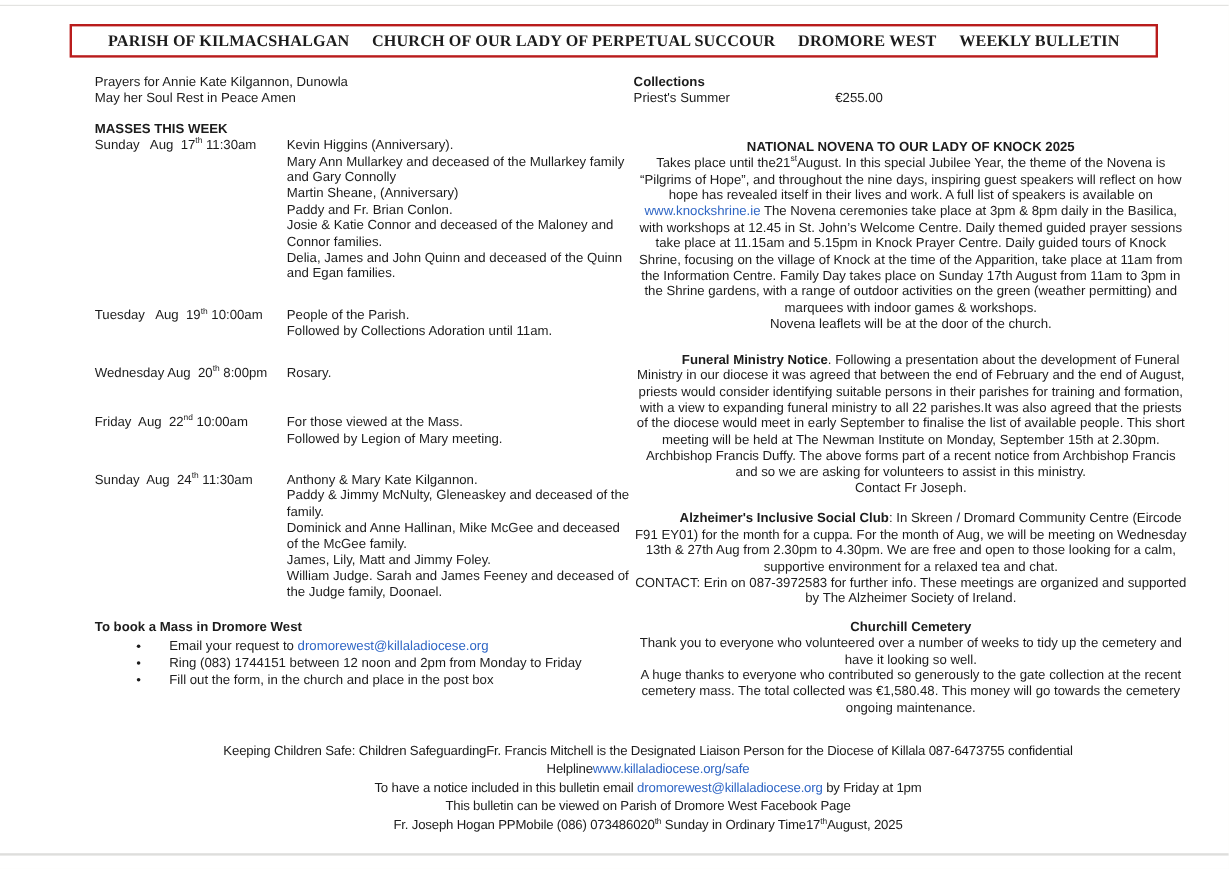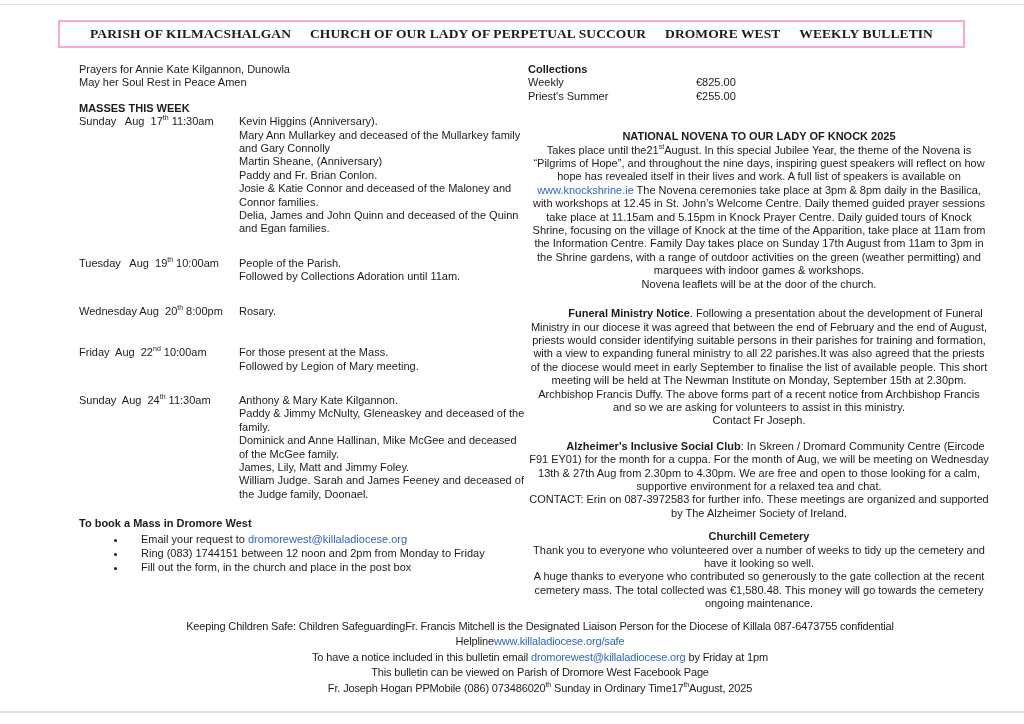--- a/index.html
+++ b/index.html
@@ -19,7 +19,7 @@
   
   .header-box{
     position:absolute;left:58px;top:20px;width:907px;height:28px;
-    border:2px solid #f9a8d4;background:#fff;
+    border:2px solid #b91c1c;background:#fff;
     display:flex;align-items:center;justify-content:space-between;
     padding:0 30px;box-sizing:border-box;
     font-family:"Liberation Serif","DejaVu Serif",serif;

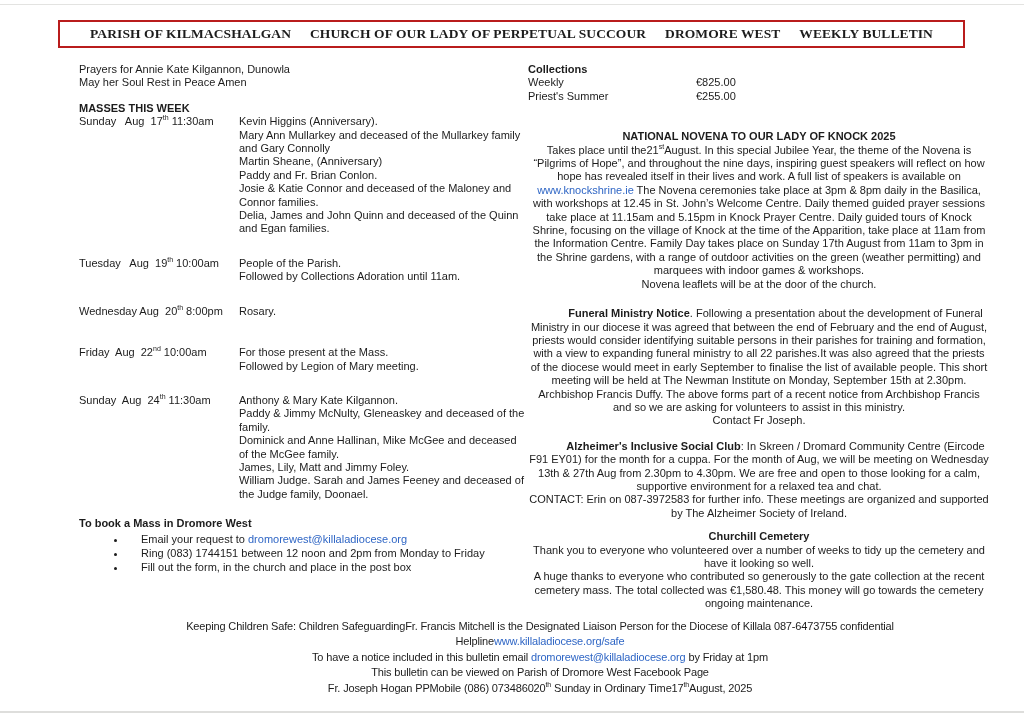--- a/index.html
+++ b/index.html
@@ -146,10 +146,6 @@
     <div class="collections">
       <div class="sec-heading">Collections</div>
       <div class="coll-row">
-        <span class="coll-label">Weekly</span>
-        <span>€825.00</span>
-      </div>
-      <div class="coll-row">
         <span class="coll-label">Priest's Summer</span>
         <span>€255.00</span>
       </div>

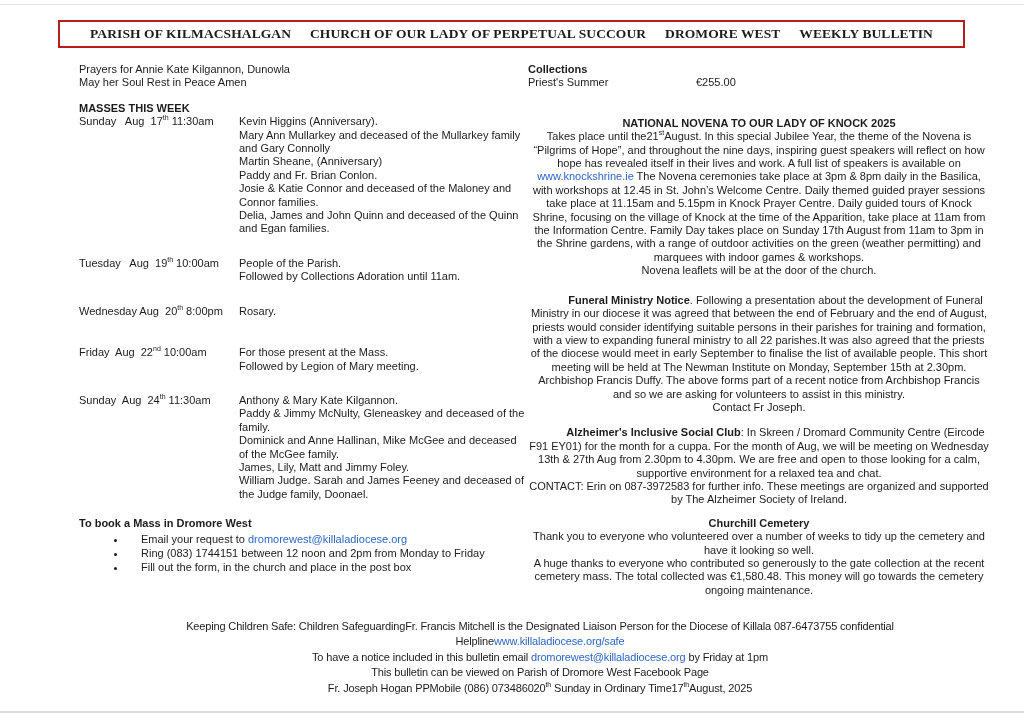--- a/index.html
+++ b/index.html
@@ -116,7 +116,7 @@
     <div class="mass-row">
       <div class="mass-date"><span>Friday  Aug  22</span><sup class="ord">nd</sup><span class="mass-time">10:00am</span></div>
       <div class="mass-intentions">
-          <div>For those present at the Mass.</div>
+          <div>For those viewed at the Mass.</div>
           <div>Followed by Legion of Mary meeting.</div>
         </div>
     </div>

